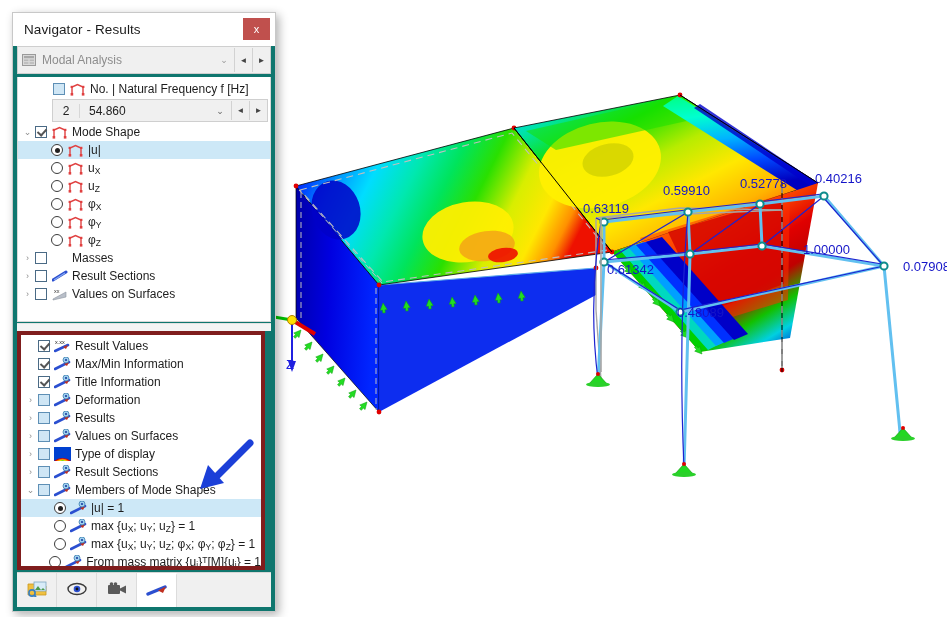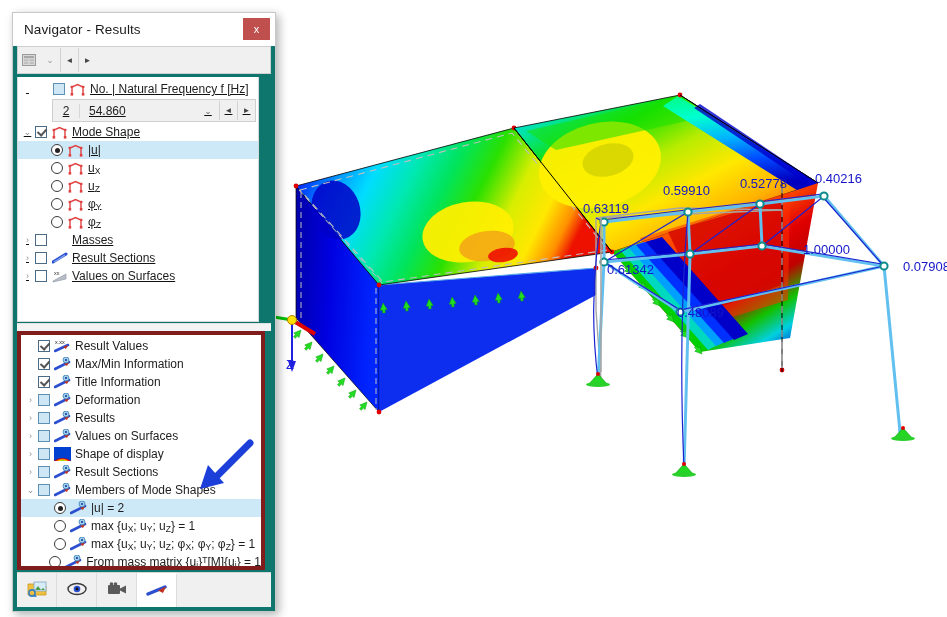--- a/index.html
+++ b/index.html
@@ -364,6 +364,7 @@
           <rect x="7.6" y="8.2" width="4.4" height="1.6" fill="#b8b8b8"></rect>
         </svg>
     </span>
+    <span class="clabel">Modal Analysis</span>
     <span class="caret">⌄</span>
     <span class="spinbtn">◄</span>
     <span class="spinbtn">►</span>

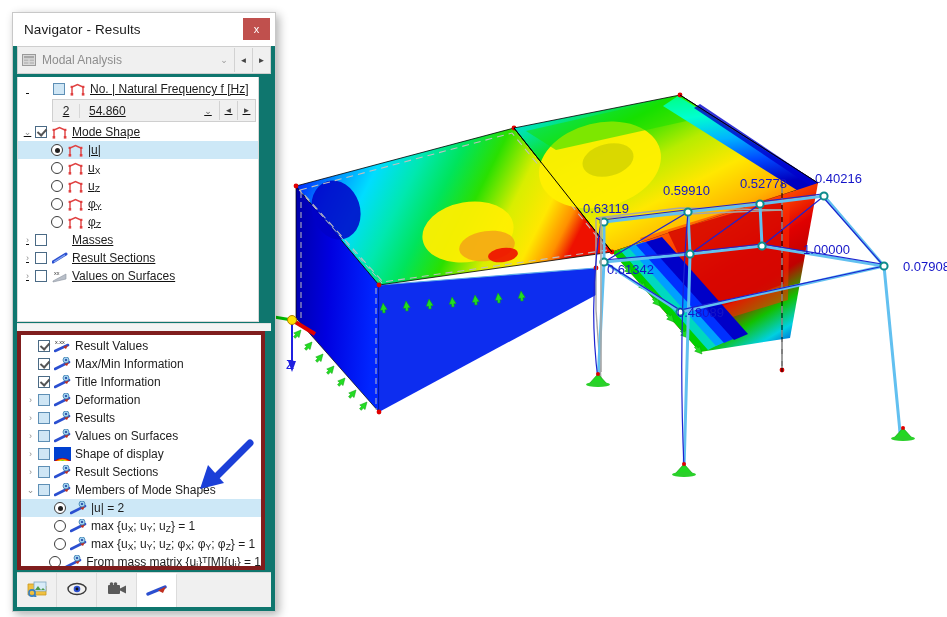--- a/index.html
+++ b/index.html
@@ -47,7 +47,7 @@
 
   
   .tree-pane{background:#fff;overflow:hidden;position:relative;}
-  .pane-top{flex:0 0 244px;margin:3px 16px 0 4px;border:1px solid #d8d8d8;border-top:none;text-decoration:underline;}
+  .pane-top{flex:0 0 244px;margin:3px 4px 0 4px;border:1px solid #d8d8d8;border-top:none;}
   .splitter{flex:0 0 7px;background:#f4f4f4;border-top:1px solid #e2e2e2;margin:1px 4px 0 4px;}
   .pane-bottom{flex:1 1 auto;margin:0 10px 0 4px;border:4px solid #7f1d1d;}
 

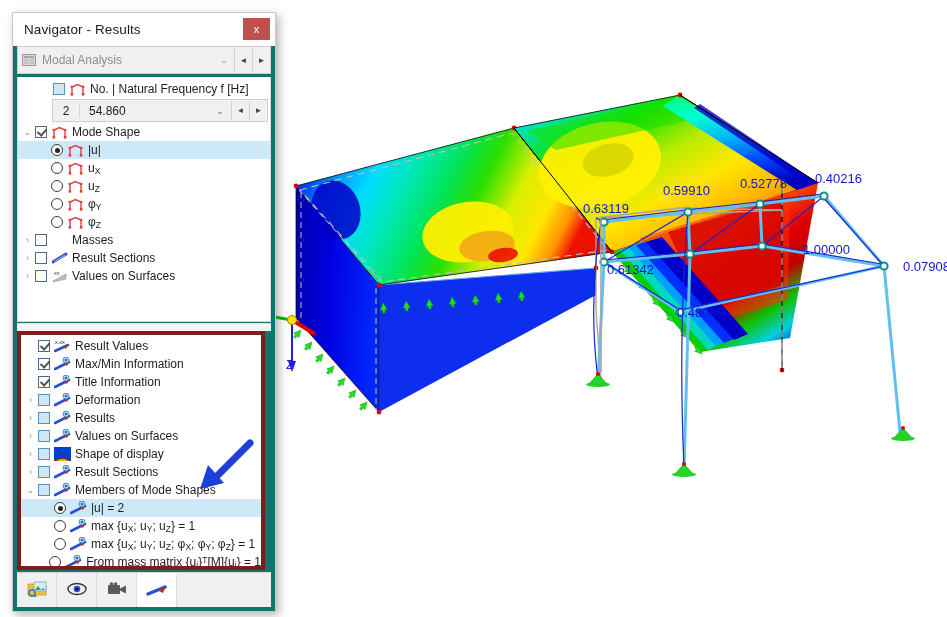--- a/index.html
+++ b/index.html
@@ -465,6 +465,20 @@
             <rect x="12.2" y="2.8" width="2.2" height="2.2" fill="#e04040"></rect>
           </svg>
         </span>
+      <span class="lbl"><span>φ</span><span class="sub">X</span></span>
+    </div>
+    <div class="row">
+      <span class="ind" style="width:31px"></span>
+      <span class="rb"></span>
+      <span class="ticon">
+          <svg width="15" height="13">
+            <path d="M2,11 L2,4 L7.5,1.5 L13,4 L13,11" fill="none" stroke="#e04040" stroke-width="1.4"></path>
+            <rect x="0.6" y="10" width="2.6" height="2.6" fill="#e04040"></rect>
+            <rect x="11.8" y="10" width="2.6" height="2.6" fill="#e04040"></rect>
+            <rect x="0.6" y="2.8" width="2.2" height="2.2" fill="#e04040"></rect>
+            <rect x="12.2" y="2.8" width="2.2" height="2.2" fill="#e04040"></rect>
+          </svg>
+        </span>
       <span class="lbl"><span>φ</span><span class="sub">Y</span></span>
     </div>
     <div class="row">

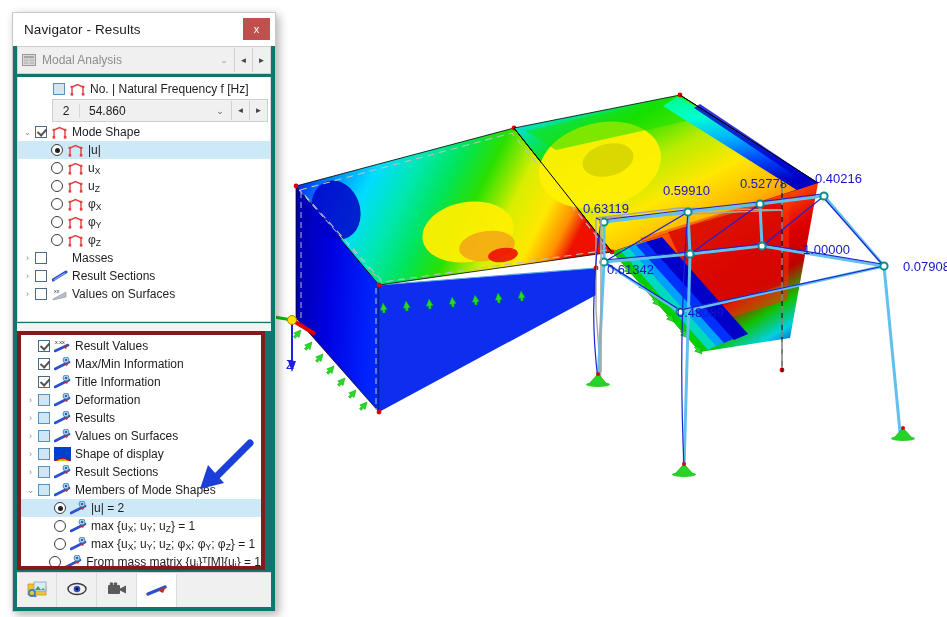--- a/index.html
+++ b/index.html
@@ -624,7 +624,7 @@
           </g>
         </svg>
       </span>
-      <span class="lbl">Shape of display</span>
+      <span class="lbl">Type of display</span>
     </div>
     <div class="row">
       <span class="exp">›</span>

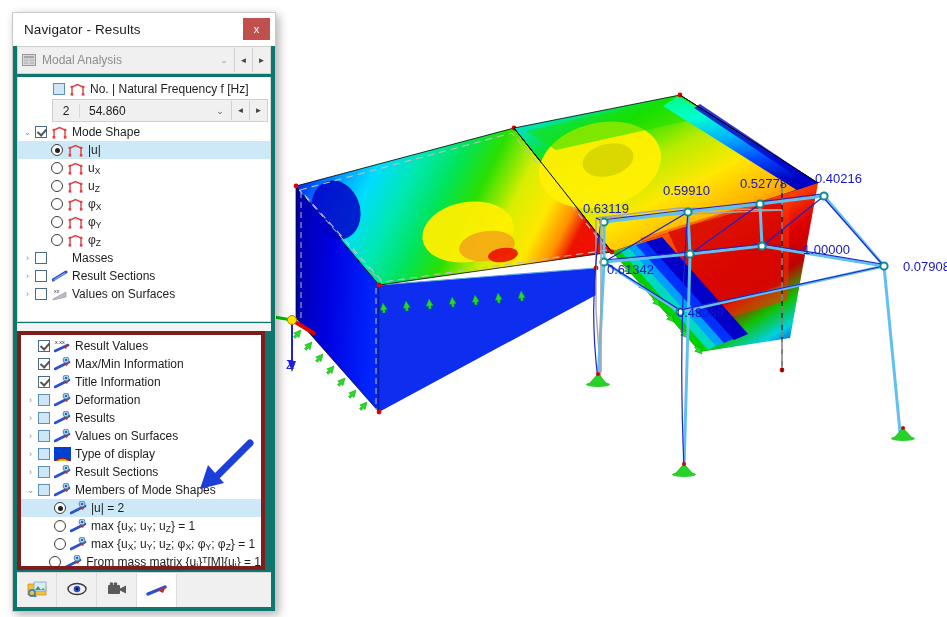--- a/index.html
+++ b/index.html
@@ -664,7 +664,7 @@
             <circle cx="12" cy="3" r="1.1" fill="#1b3fa0"></circle>
           </svg>
       </span>
-      <span class="lbl">|u| = 2</span>
+      <span class="lbl">|u| = 1</span>
     </div>
     <div class="row">
       <span class="ind" style="width:31px"></span>

